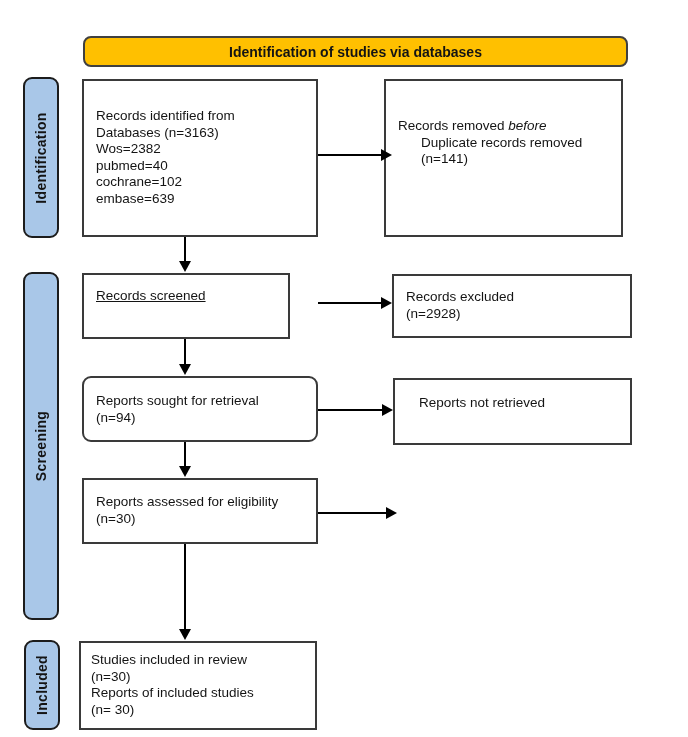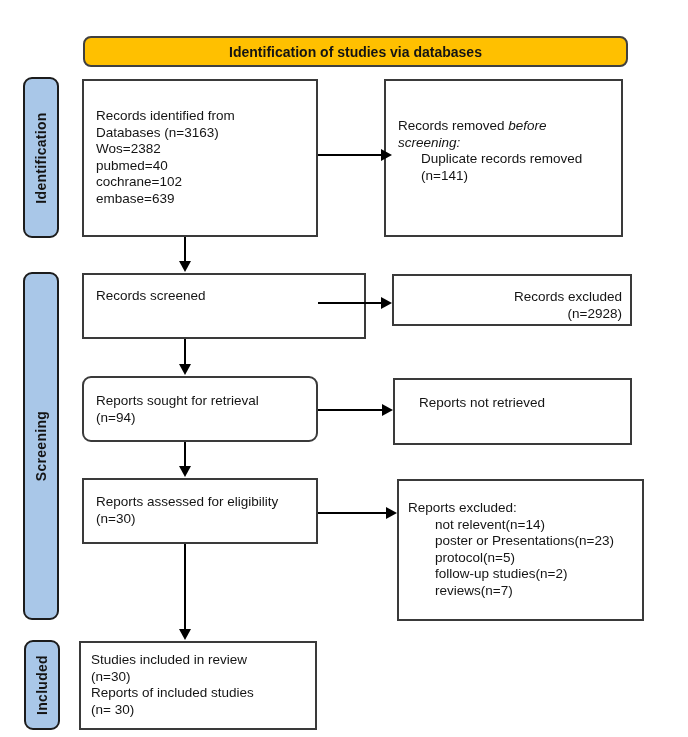--- a/index.html
+++ b/index.html
@@ -112,7 +112,6 @@
 
   <div class="fbox" id="box-records-removed">
     <div class="ln"><span>Records removed </span><span class="it">before</span></div>
-    <div class="ln it">screening:</div>
     <div class="ln ind1">Duplicate records removed</div>
     <div class="ln ind1">(n=141)</div>
   </div>

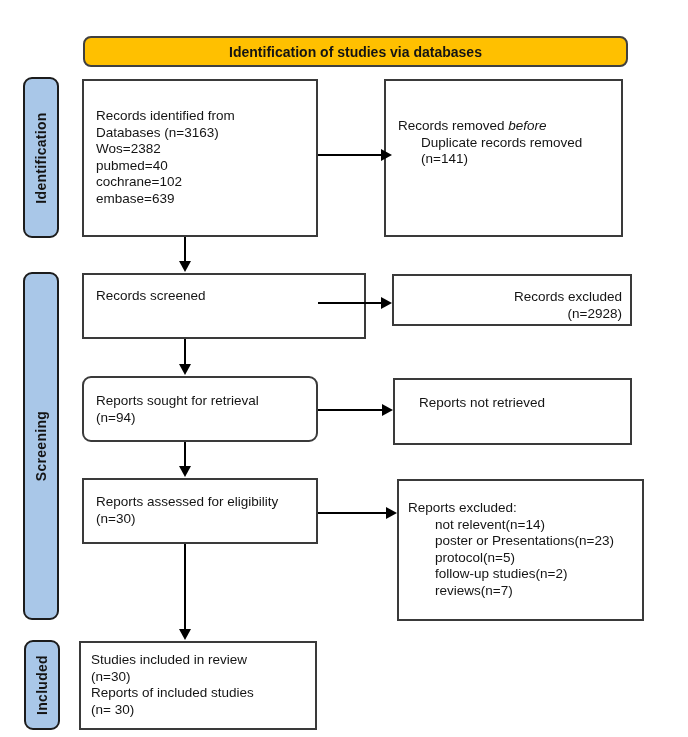--- a/index.html
+++ b/index.html
@@ -60,7 +60,7 @@
 
   #box-records-identified { left: 82px;  top: 79px;  width: 236px; height: 158px; padding: 27px 8px 0 12px; }
   #box-records-removed    { left: 384px; top: 79px;  width: 239px; height: 158px; padding: 37px 6px 0 12px; }
-  #box-records-screened   { left: 82px;  top: 273px; width: 284px; height: 66px;  padding: 13px 8px 0 12px; }
+  #box-records-screened   { left: 82px;  top: 273px; width: 208px; height: 66px;  padding: 13px 8px 0 12px; text-decoration: underline; }
   #box-records-excluded   { left: 392px; top: 274px; width: 240px; height: 52px;  padding: 13px 8px 0 12px; text-align: right; }
   #box-reports-sought     { left: 82px;  top: 376px; width: 236px; height: 66px;  padding: 15px 8px 0 12px; border-radius: 9px; }
   #box-reports-not-retrieved { left: 393px; top: 378px; width: 239px; height: 67px; padding: 15px 8px 0 24px; }

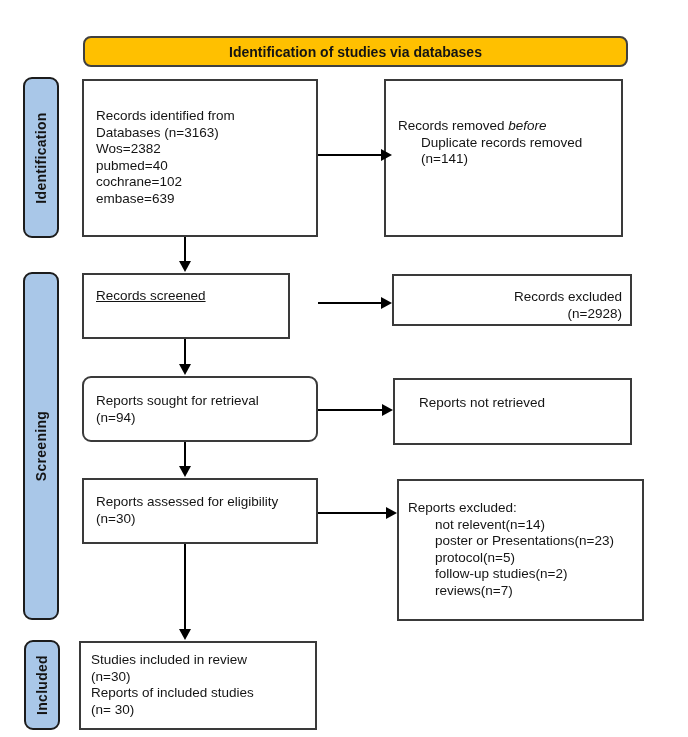--- a/index.html
+++ b/index.html
@@ -61,7 +61,7 @@
   #box-records-identified { left: 82px;  top: 79px;  width: 236px; height: 158px; padding: 27px 8px 0 12px; }
   #box-records-removed    { left: 384px; top: 79px;  width: 239px; height: 158px; padding: 37px 6px 0 12px; }
   #box-records-screened   { left: 82px;  top: 273px; width: 208px; height: 66px;  padding: 13px 8px 0 12px; text-decoration: underline; }
-  #box-records-excluded   { left: 392px; top: 274px; width: 240px; height: 52px;  padding: 13px 8px 0 12px; text-align: right; }
+  #box-records-excluded   { left: 392px; top: 274px; width: 240px; height: 64px;  padding: 13px 8px 0 12px; }
   #box-reports-sought     { left: 82px;  top: 376px; width: 236px; height: 66px;  padding: 15px 8px 0 12px; border-radius: 9px; }
   #box-reports-not-retrieved { left: 393px; top: 378px; width: 239px; height: 67px; padding: 15px 8px 0 24px; }
   #box-reports-assessed   { left: 82px;  top: 478px; width: 236px; height: 66px;  padding: 14px 8px 0 12px; }

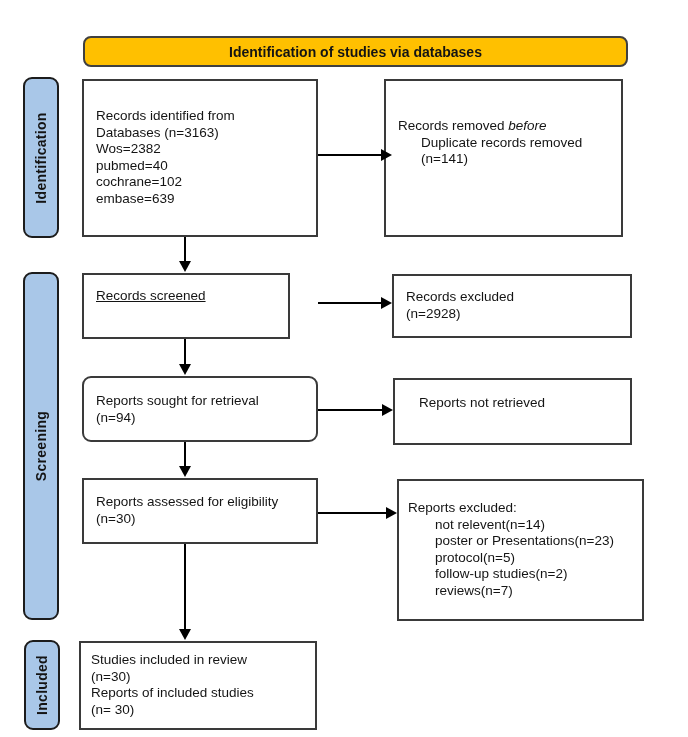--- a/index.html
+++ b/index.html
@@ -139,14 +139,6 @@
     <div class="ln">(n=30)</div>
   </div>
 
-  <div class="fbox" id="box-reports-excluded">
-    <div class="ln">Reports excluded:</div>
-    <div class="ln ind2">not relevent(n=14)</div>
-    <div class="ln ind2">poster or Presentations(n=23)</div>
-    <div class="ln ind2">protocol(n=5)</div>
-    <div class="ln ind2">follow-up studies(n=2)</div>
-    <div class="ln ind2">reviews(n=7)</div>
-  </div>
 
   <div class="fbox" id="box-studies-included">
     <div class="ln">Studies included in review</div>

